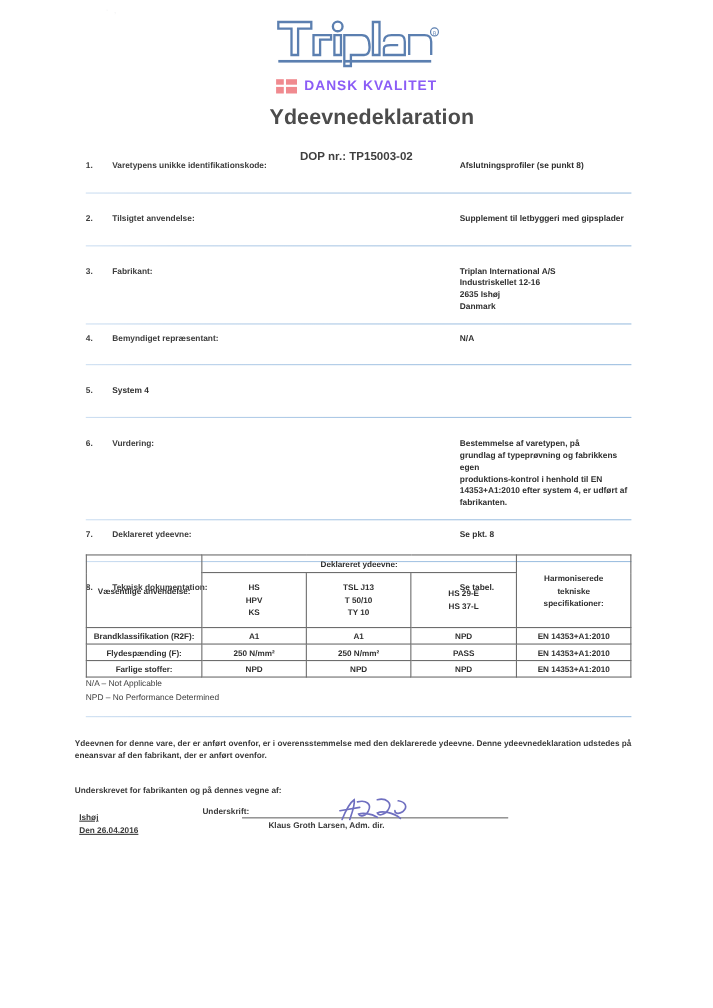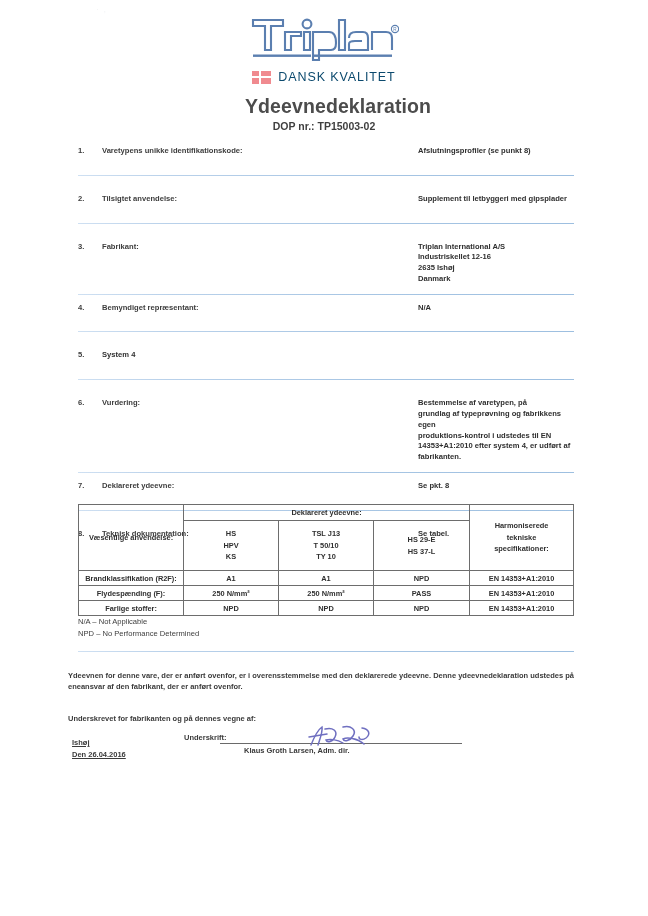--- a/index.html
+++ b/index.html
@@ -75,8 +75,8 @@
   .kvalitet-text {
     font-size: 12.5px;
     letter-spacing: 0.9px;
-    color: #0c4a6e;
-    font-weight: 400;
+    color: #8b5cf6;
+    font-weight: 700;
   }
 
   .doc-title {

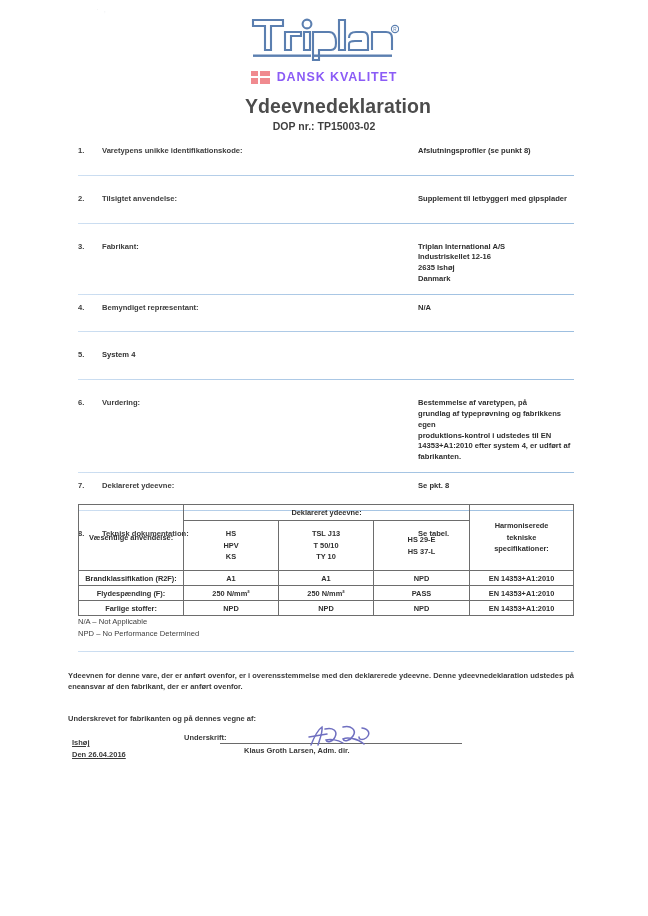--- a/index.html
+++ b/index.html
@@ -88,7 +88,7 @@
     margin-left: 28px;
   }
   .doc-sub {
-    margin-top: 2px;
+    margin-top: 17px;
     font-size: 10.5px;
     font-weight: bold;
     color: #3f3f3f;

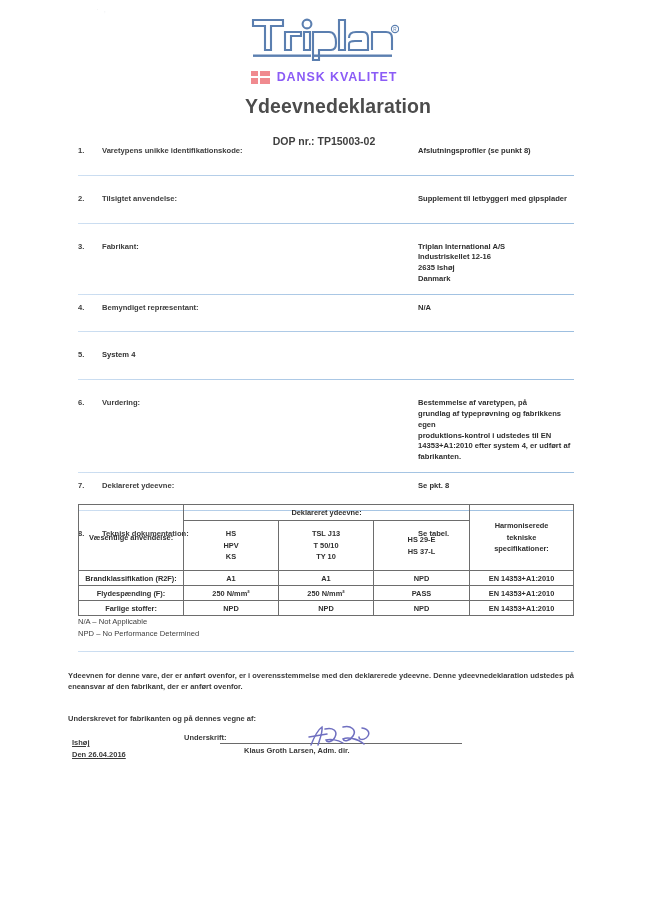--- a/index.html
+++ b/index.html
@@ -386,7 +386,7 @@
       <span class="item-value">
         <span class="vline">Bestemmelse af varetypen, på</span>
         <span class="vline">grundlag af typeprøvning og fabrikkens egen</span>
-        <span class="vline">produktions-kontrol i udstedes til EN</span>
+        <span class="vline">produktions-kontrol i henhold til EN</span>
         <span class="vline">14353+A1:2010 efter system 4, er udført af</span>
         <span class="vline">fabrikanten.</span>
       </span>

